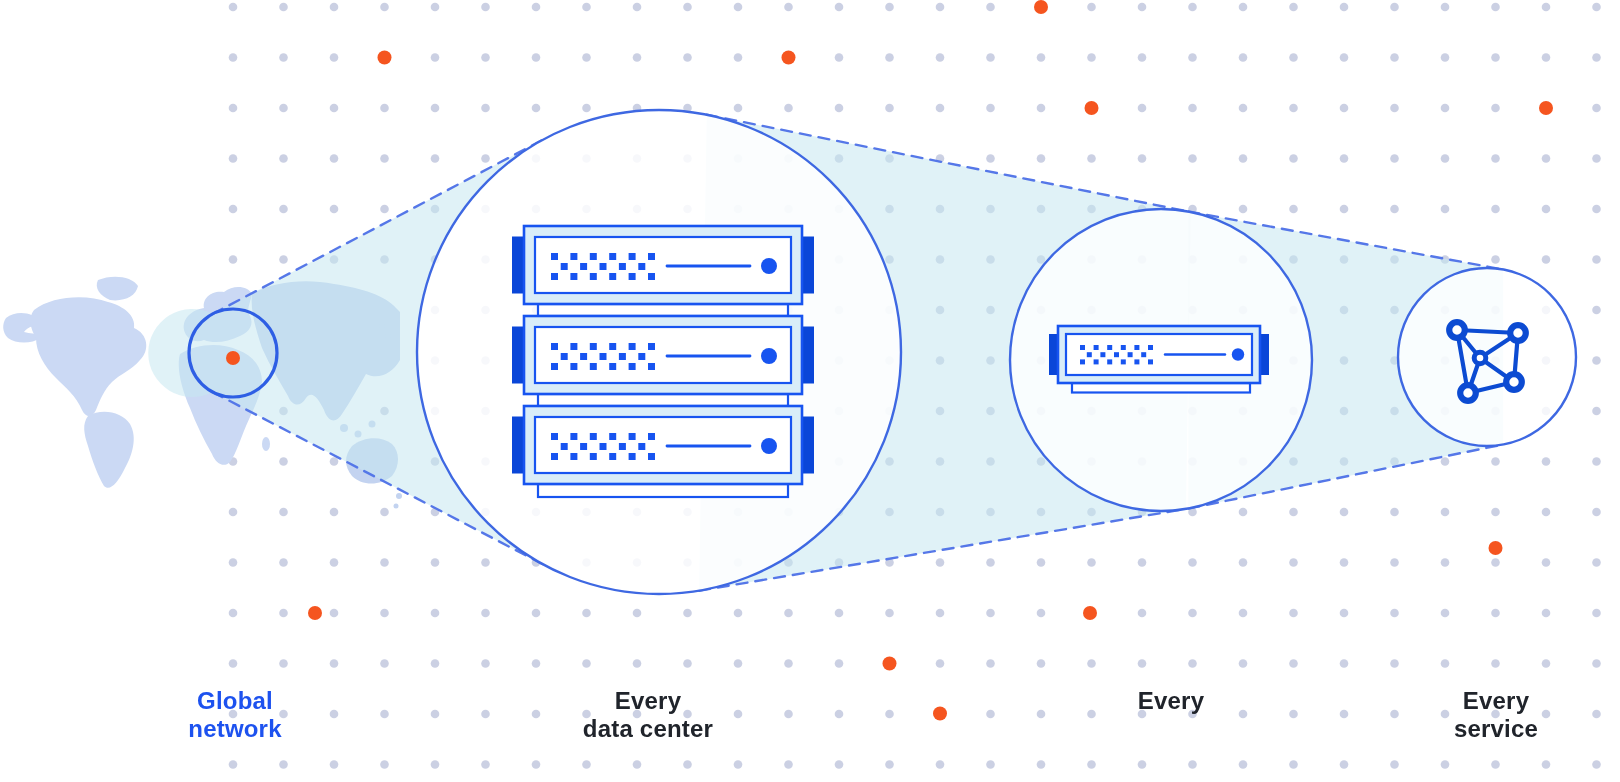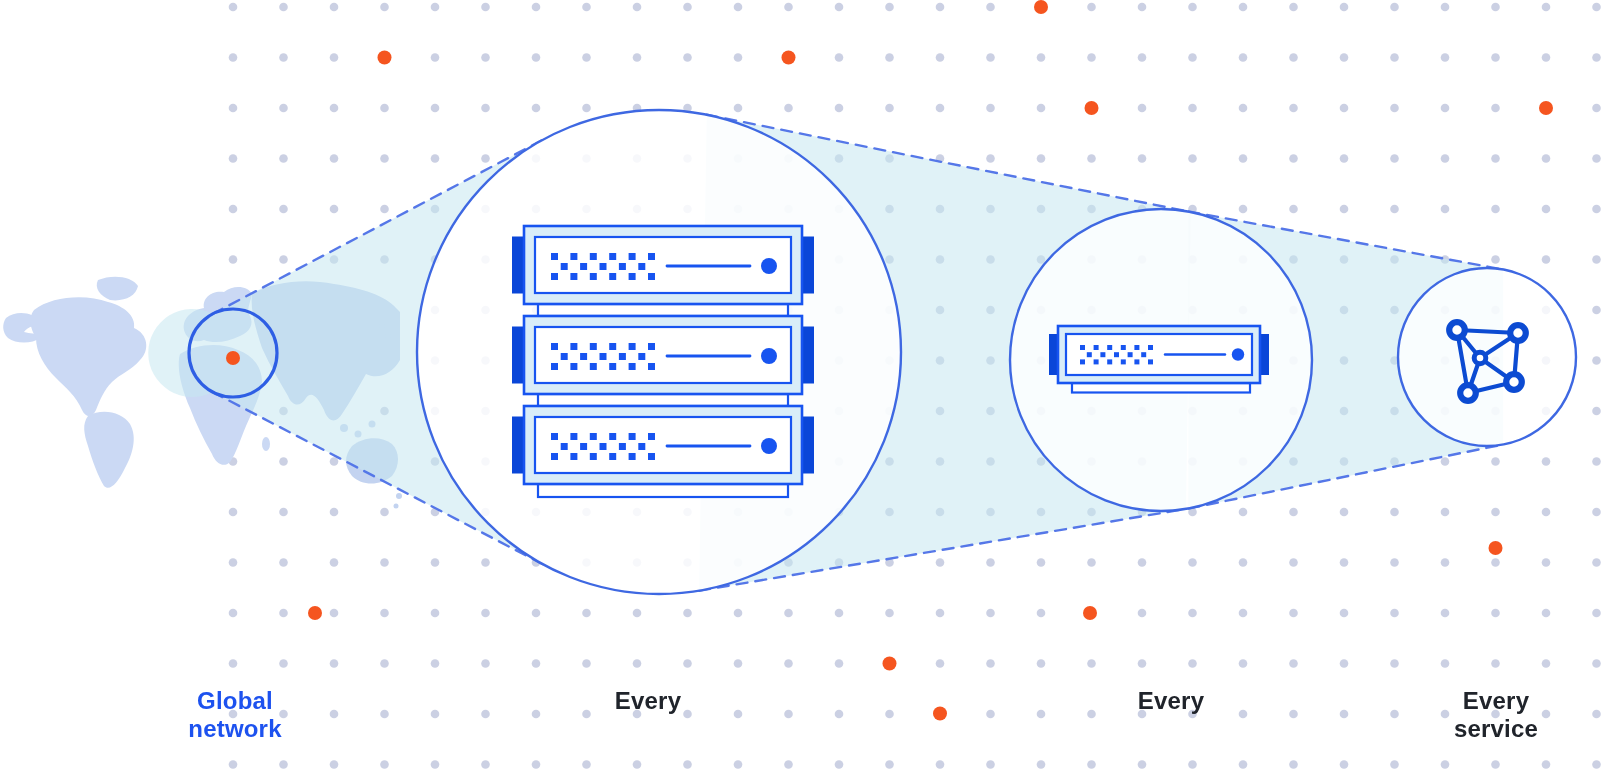--- a/index.html
+++ b/index.html
@@ -711,6 +711,7 @@
   </div>
   <div class="stage-label" style="left:648px">
     <span>Every</span>
+    <span>data center</span>
   </div>
   <div class="stage-label" style="left:1171px">
     <span>Every</span>

